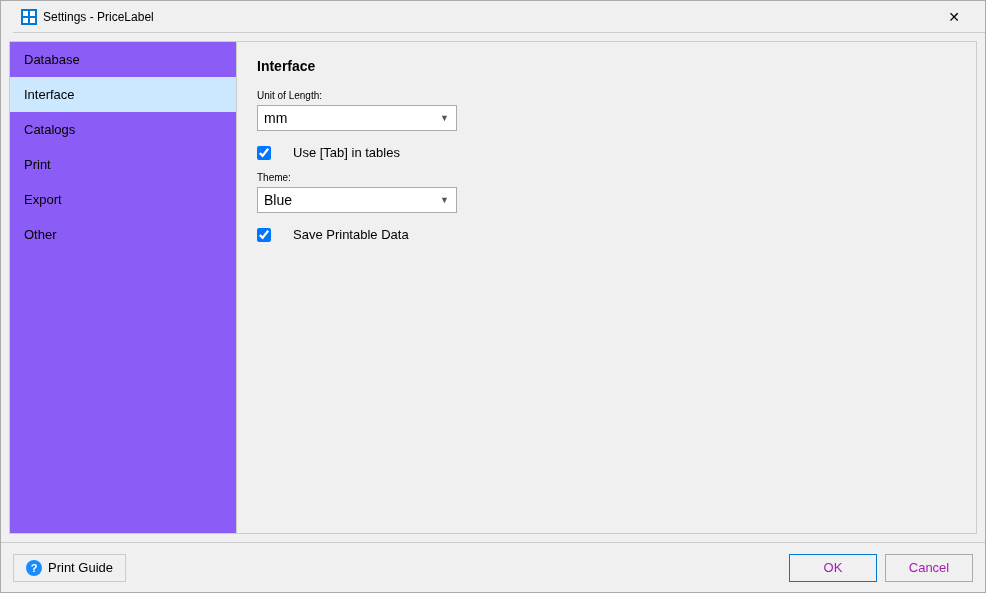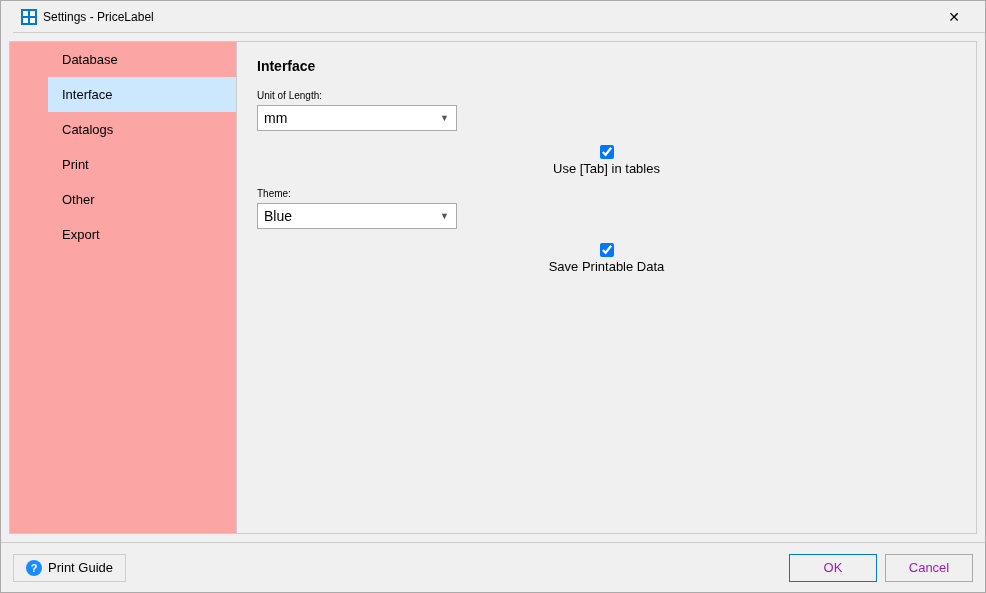--- a/index.html
+++ b/index.html
@@ -77,12 +77,11 @@
     }
     .sidebar {
       width: 228px;
-      background: #fca5a5;
+      background: #8b5cf6;
       border: 1px solid #ccc;
       flex-shrink: 0;
       display: flex;
       flex-direction: column;
-      padding-left: 38px;
     }
     .sidebar-item {
       padding: 10px 14px;

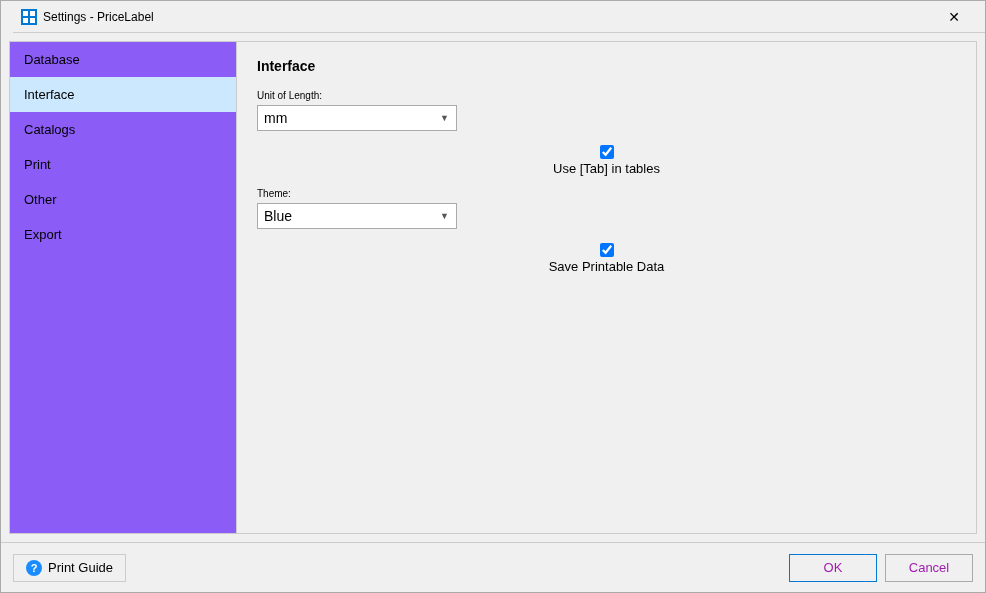--- a/index.html
+++ b/index.html
@@ -149,9 +149,8 @@
     .checkbox-group {
       display: flex;
       align-items: center;
-      gap: 2px;
+      gap: 22px;
       margin-bottom: 12px;
-      flex-direction: column;
     }
     .checkbox-group input[type="checkbox"] {
       width: 14px;

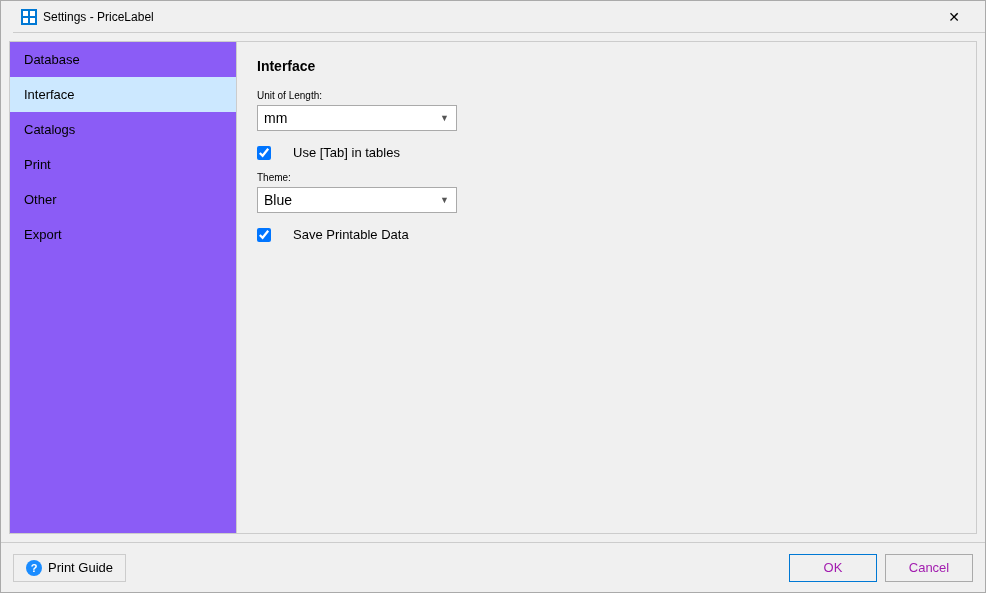--- a/index.html
+++ b/index.html
@@ -240,8 +240,8 @@
         <div class="sidebar-item active">Interface</div>
         <div class="sidebar-item">Catalogs</div>
         <div class="sidebar-item">Print</div>
+        <div class="sidebar-item">Export</div>
         <div class="sidebar-item">Other</div>
-        <div class="sidebar-item">Export</div>
       </div>
 
       <div class="panel">

